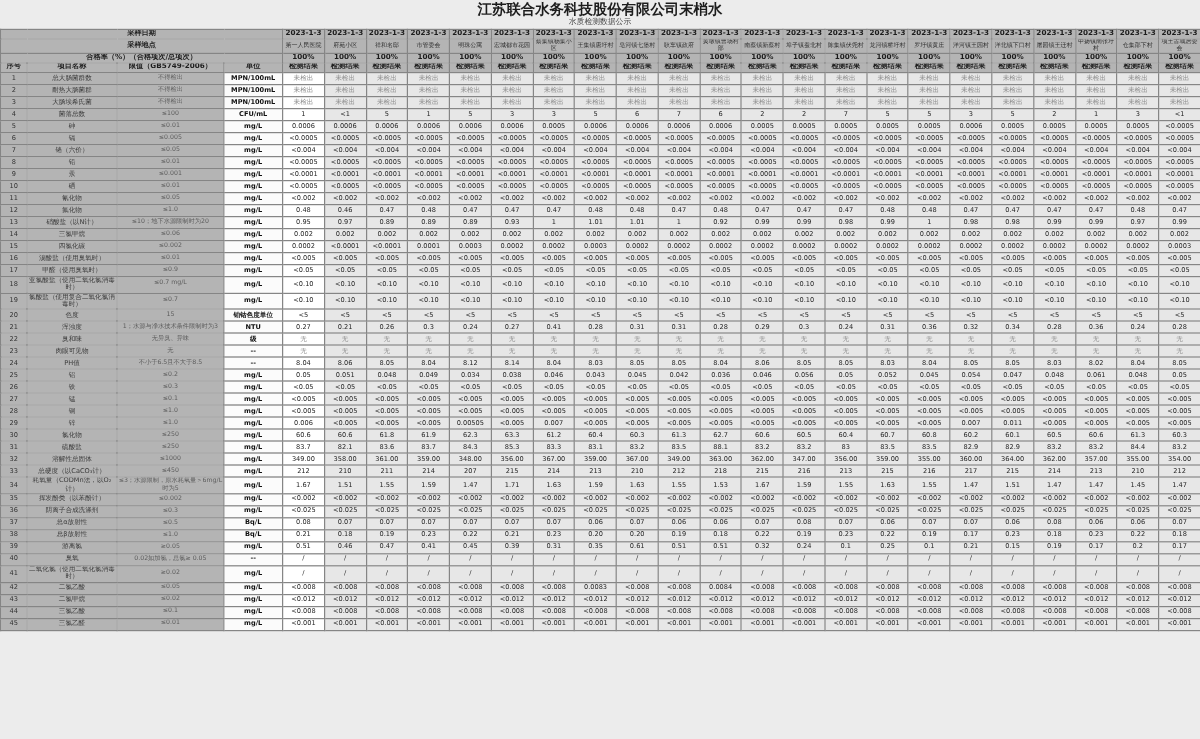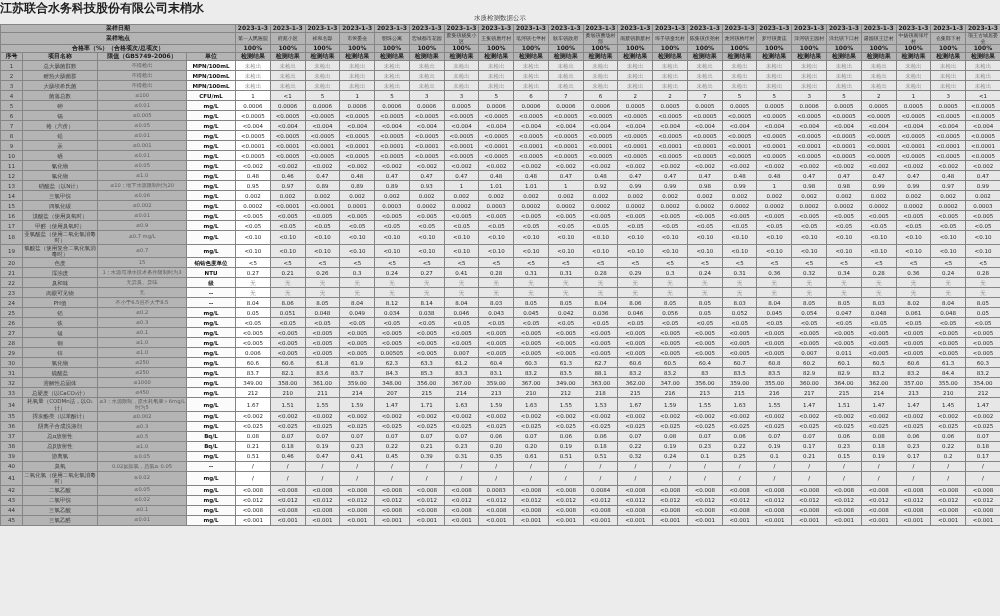--- a/index.html
+++ b/index.html
@@ -8,7 +8,7 @@
     background:#ececec;
     font-family:"DejaVu Sans","Liberation Sans",sans-serif;
   }
-  .title{ font-size:12px;font-weight:bold;color:#1d1d1d;padding-top:2px;line-height:1.1; }
+  .title{ text-align:center;font-size:12px;font-weight:bold;color:#1d1d1d;padding-top:2px;line-height:1.1; }
   .subtitle{ text-align:center;font-size:6.5px;color:#4a4a4a;line-height:1.2;margin-bottom:1px; }
   table{ width:1000px;table-layout:fixed;border-collapse:collapse; }
   th,td{

